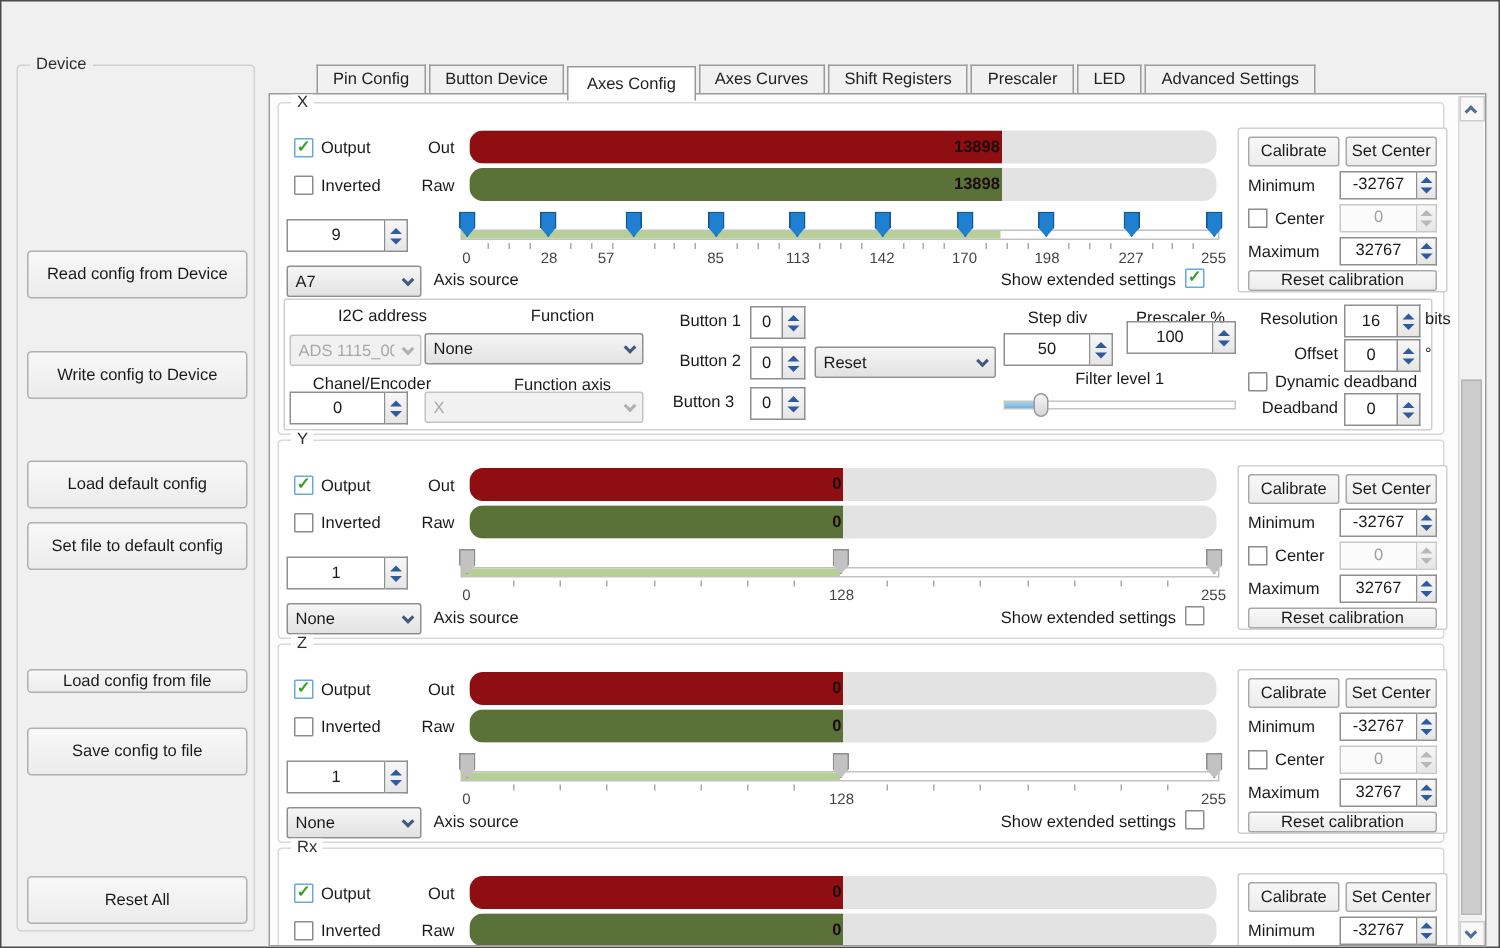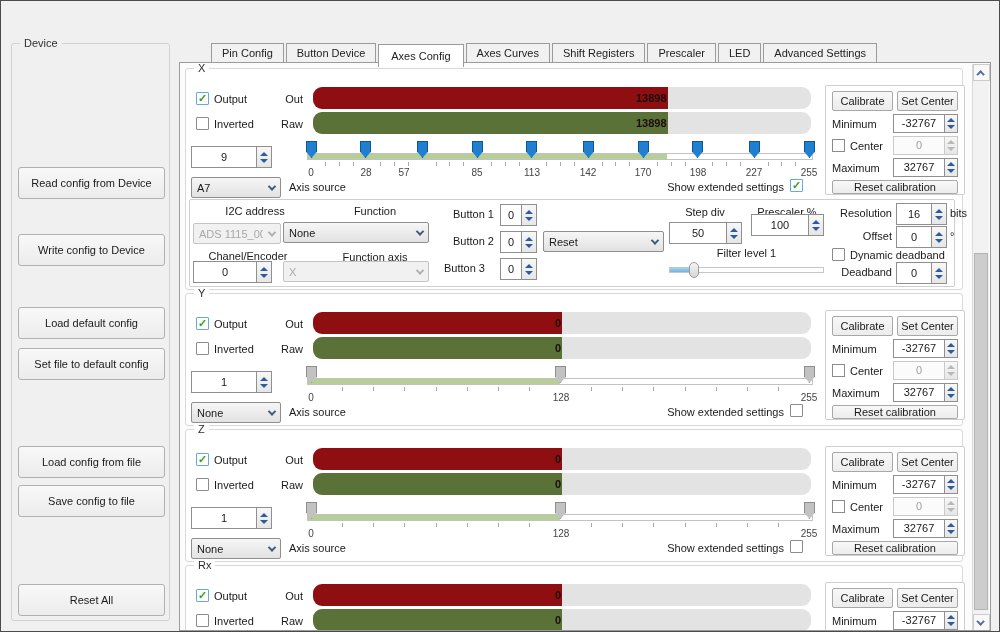--- a/index.html
+++ b/index.html
@@ -297,7 +297,7 @@
                 <span class="chev"></span>
               </span>
             </div>
-            <div class="lbl right" style="left: 254px; top: 62px; width: 50px; text-align: left;">Button 3</div>
+            <div class="lbl right" style="left: 254px; top: 62px; width: 50px; text-align: center;">Button 3</div>
             <div class="spin" style="left: 310px; top: 58px;">
               <div class="spin-box" style="width: 22px;">0</div>
               <div class="spin-arrows">

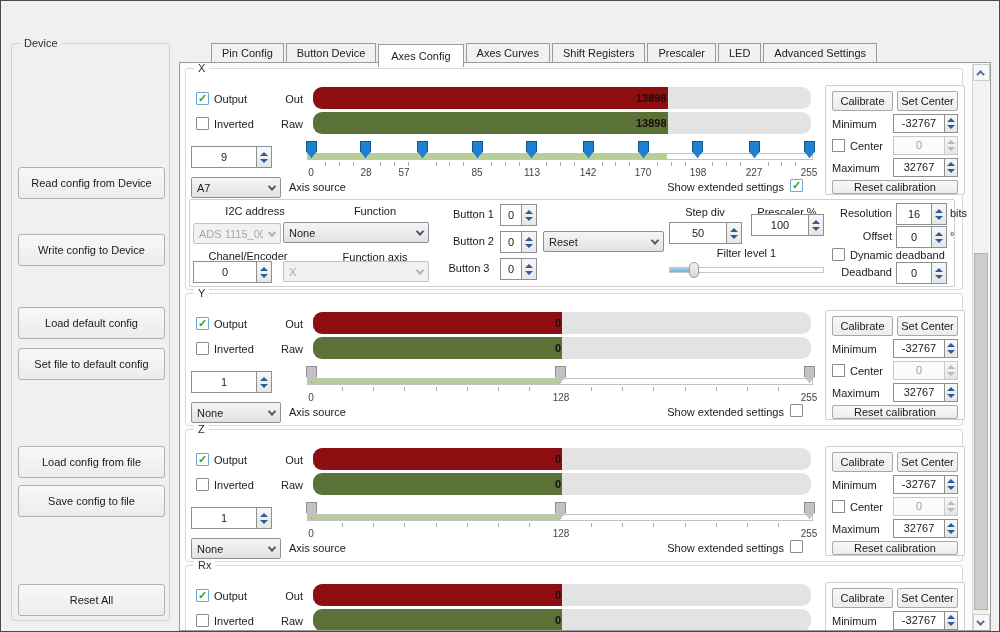--- a/index.html
+++ b/index.html
@@ -105,7 +105,7 @@
           <div class="btn" style="left: 6px; top: 165px; width: 147px; height: 32px; margin-top: 25px;">Write config to Device</div>
           <div class="btn" style="left: 6px; top: 263px; width: 147px; height: 32px;">Load default config</div>
           <div class="btn" style="left: 6px; top: 304px; width: 147px; height: 32px;">Set file to default config</div>
-          <div class="btn" style="left: 6px; top: 402px; width: 147px; height: 32px;">Load config from file</div>
+          <div class="btn" style="left: 6px; top: 402px; width: 147px; height: 16px;">Load config from file</div>
           <div class="btn" style="left: 6px; top: 441px; width: 147px; height: 32px;">Save config to file</div>
           <div class="btn" style="left: 6px; top: 540px; width: 147px; height: 32px;">Reset All</div>
         </div>

